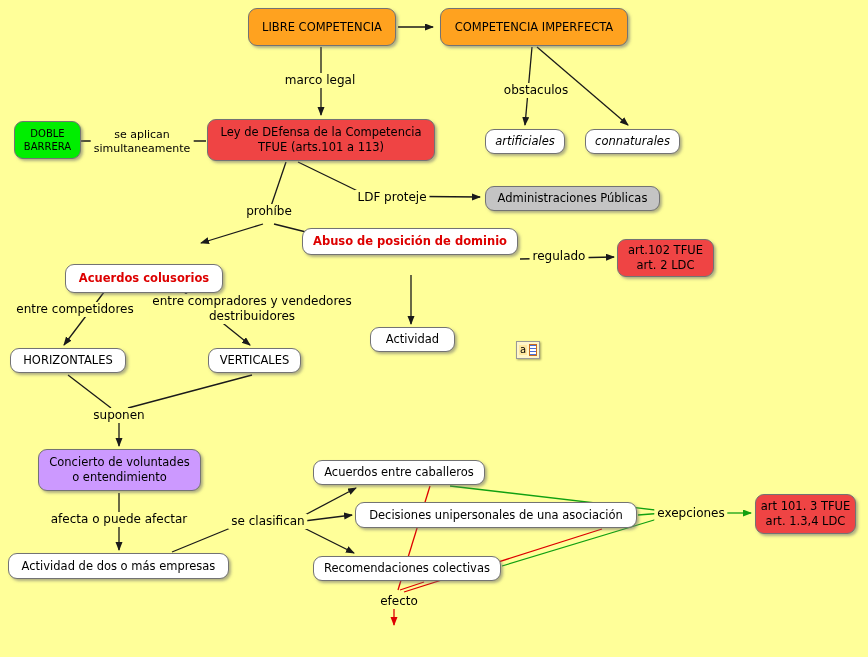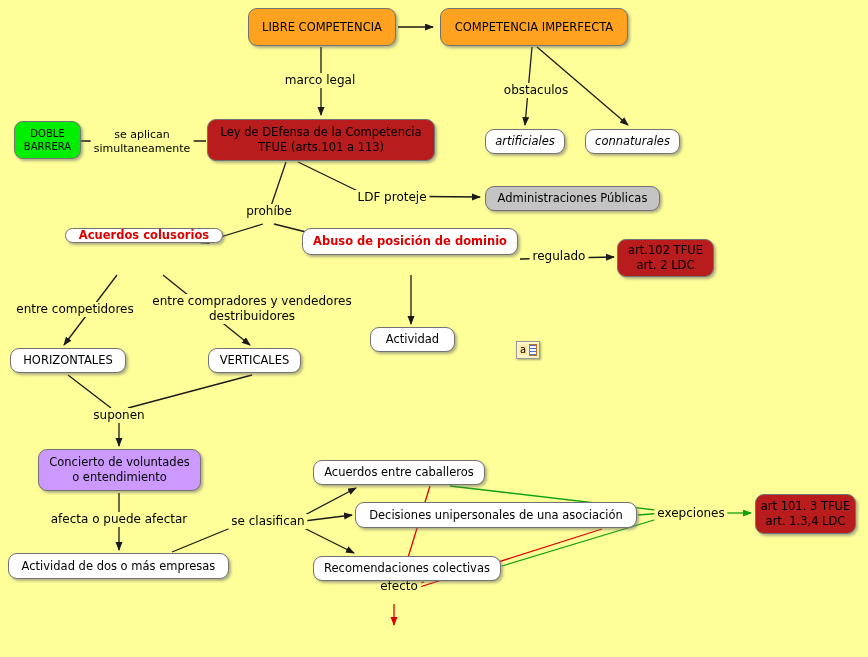--- a/index.html
+++ b/index.html
@@ -20,7 +20,7 @@
     box-shadow:2px 2px 3px rgba(110,110,110,0.55);
   }
   .node.orange { background:#FFA21F; }
-  .node.palegreen { background:#b91c1c; }
+  .node.palegreen { background:#ef4444; }
   .node.brightgreen { background:#00EE00; font-size:10px;margin-left:11px; }
   .node.gray { background:#C4C4C4; }
   .node.purple { background:#CC99FF; }

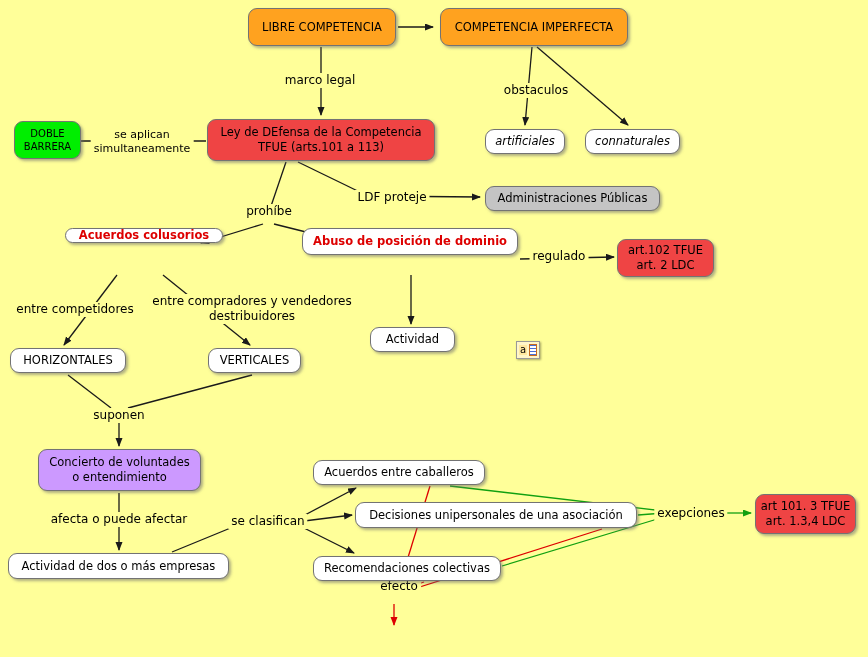--- a/index.html
+++ b/index.html
@@ -129,7 +129,7 @@
   <div class="node italic" style="left:485px;top:129px;width:80px;height:25px">artificiales</div>
   <div class="node italic" style="left:585px;top:129px;width:95px;height:25px">connaturales</div>
   <div class="node gray" style="left:485px;top:186px;width:175px;height:25px">Administraciones Públicas</div>
-  <div class="node redtext" style="left:65px;top:228px;width:158px;height:15px">Acuerdos colusorios</div>
+  <div class="node redtext" style="left:65px;top:264px;width:158px;height:29px">Acuerdos colusorios</div>
   <div class="node redtext" style="left:302px;top:228px;width:216px;height:27px">Abuso de posición de dominio</div>
   <div class="node palegreen" style="left:617px;top:239px;width:97px;height:38px">art.102 TFUE
 art. 2 LDC</div>

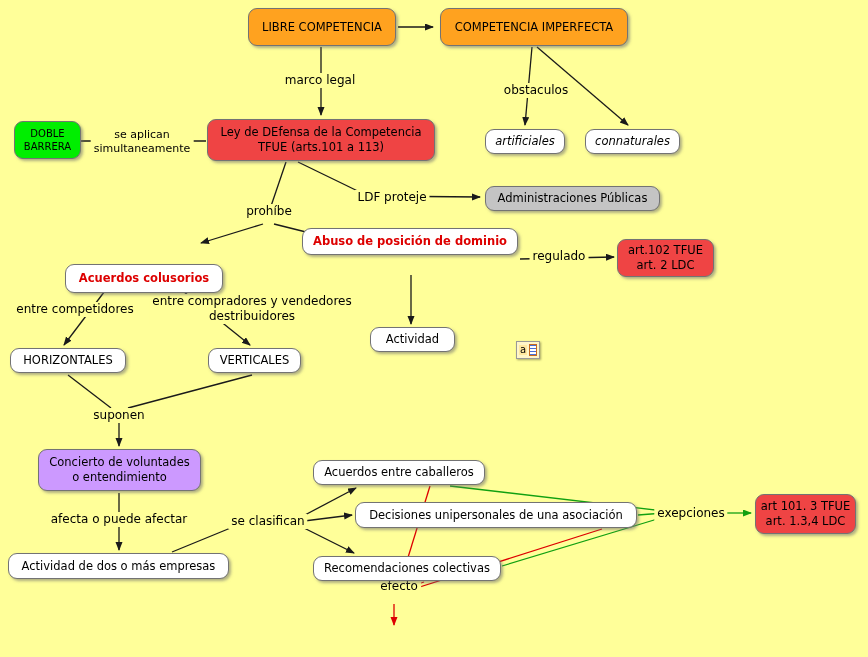--- a/index.html
+++ b/index.html
@@ -118,7 +118,7 @@
   <div class="lbl" style="left:119px;top:512px">afecta o puede afectar</div>
   <div class="lbl" style="left:268px;top:514px">se clasifican</div>
   <div class="lbl" style="left:691px;top:506px">exepciones</div>
-  <div class="lbl" style="left:399px;top:579px">efecto</div>
+  <div class="lbl" style="left:399px;top:594px">efecto</div>
 
   <div class="node orange" style="left:248px;top:8px;width:148px;height:38px">LIBRE COMPETENCIA</div>
   <div class="node orange" style="left:440px;top:8px;width:188px;height:38px">COMPETENCIA IMPERFECTA</div>

